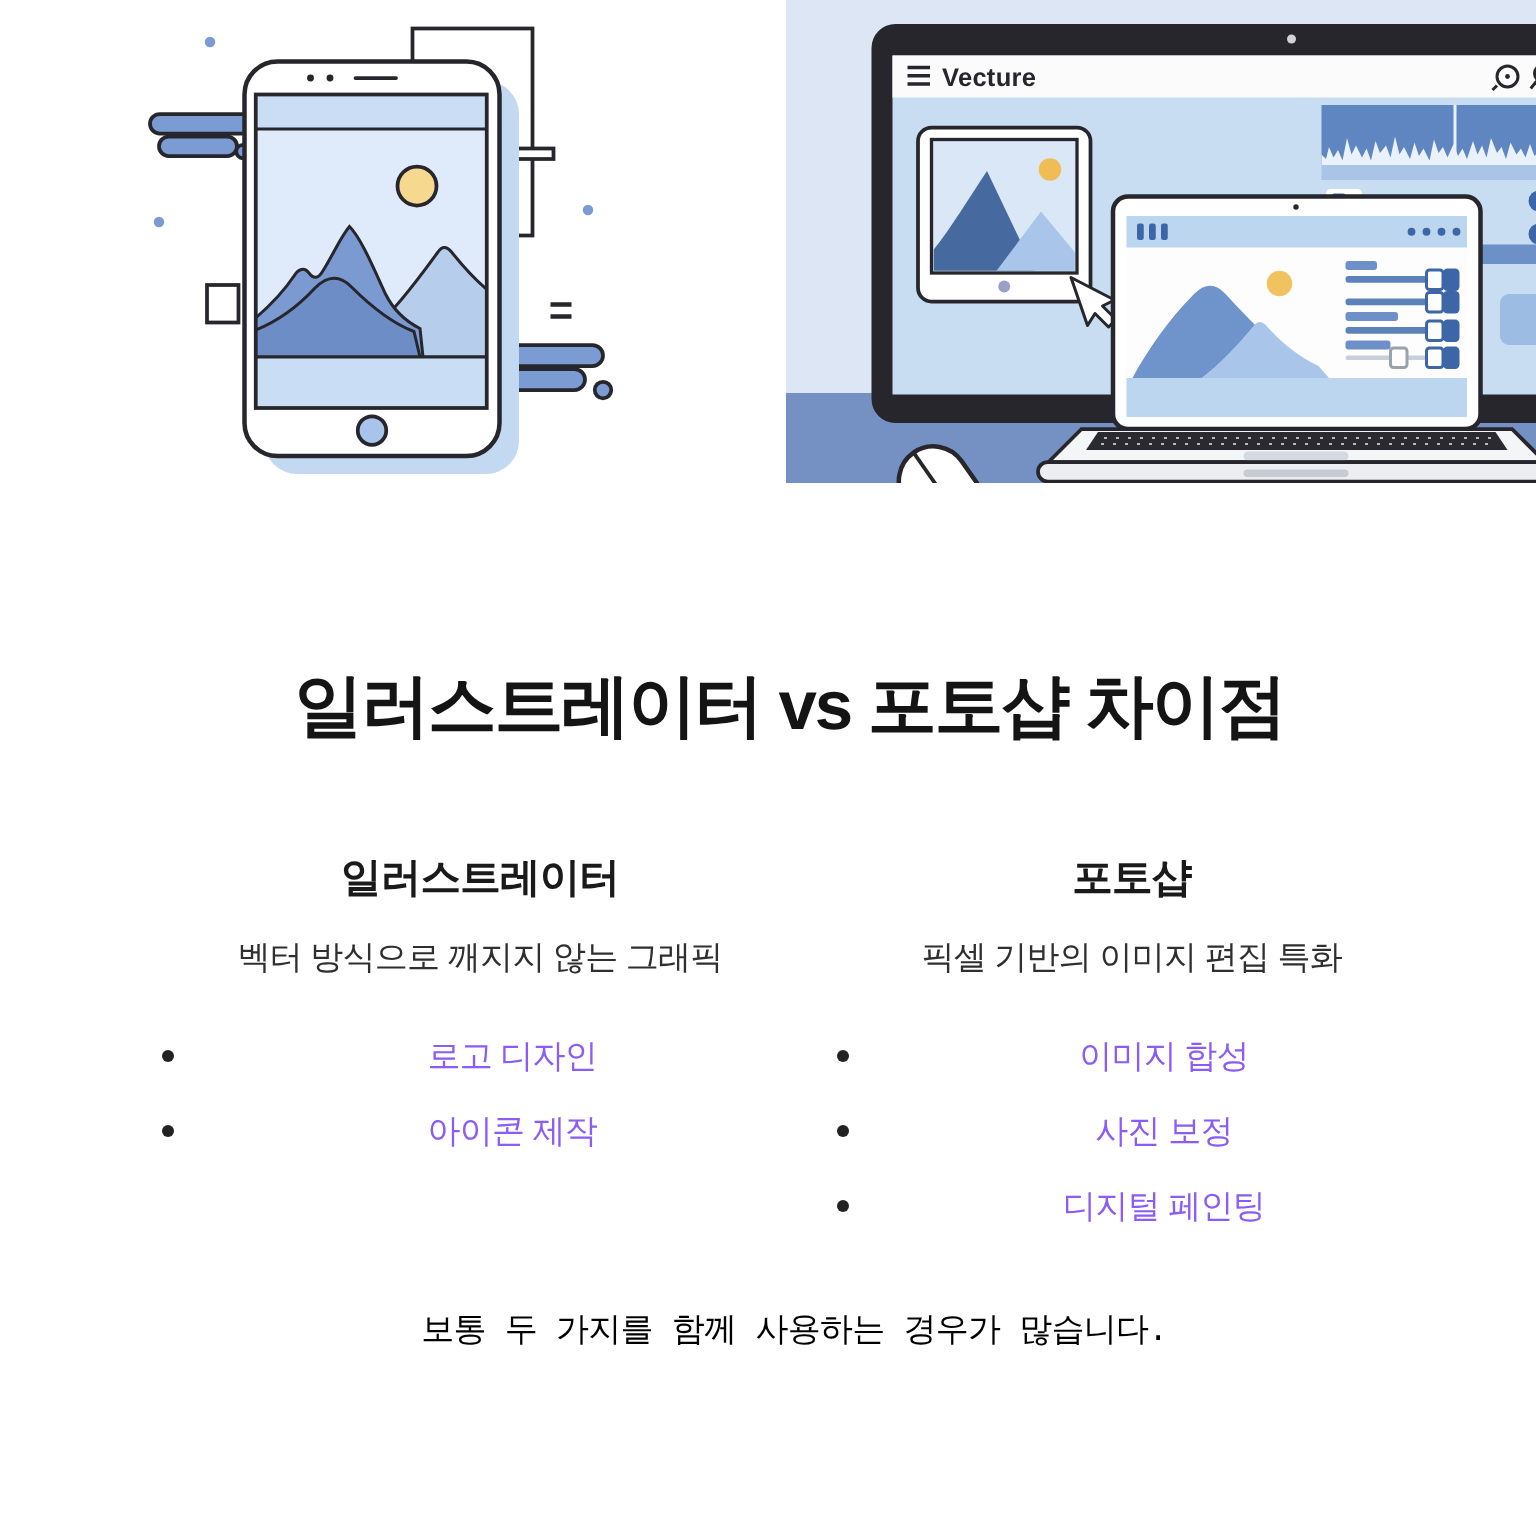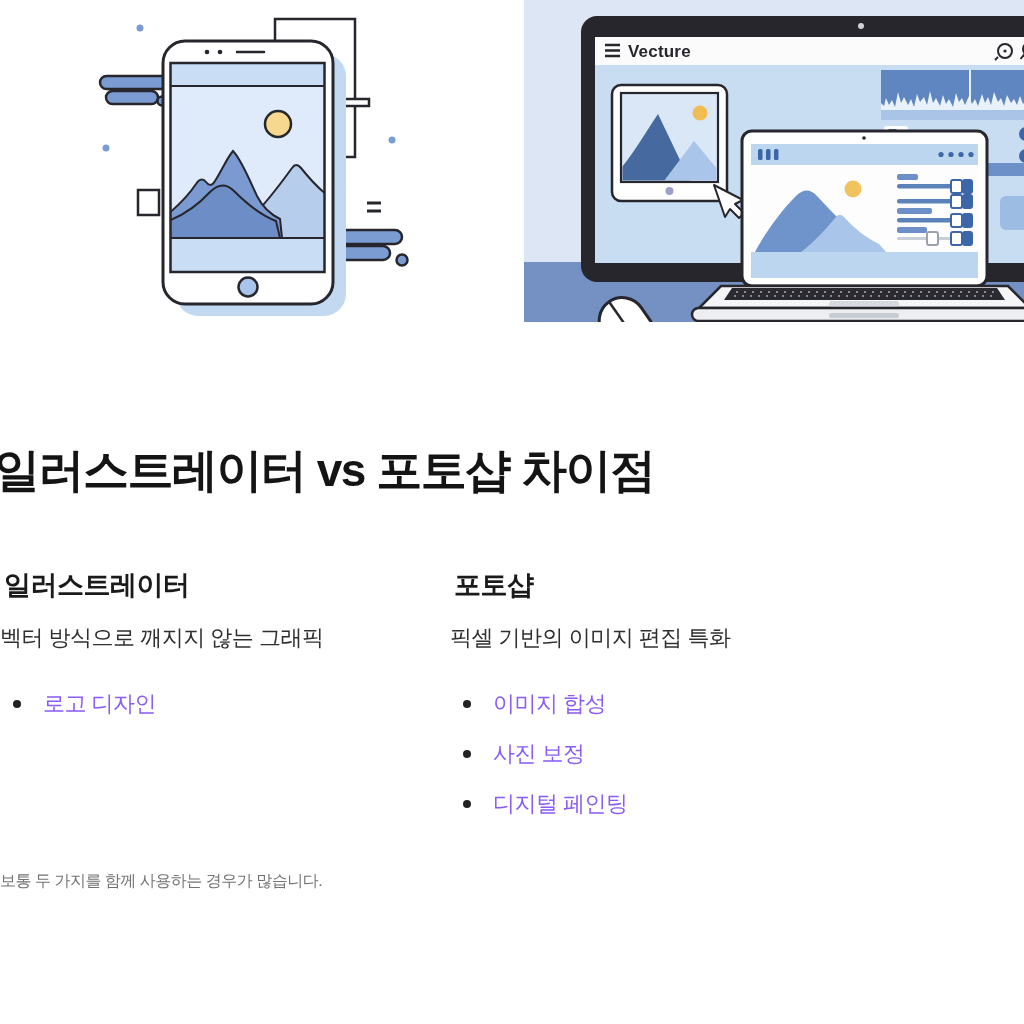--- a/index.html
+++ b/index.html
@@ -13,7 +13,7 @@
   .hero-right { position:absolute; left:524px; top:0; width:512px; height:349px; }
   .hero svg { display:block; }
 
-  .content { padding-right:60px; }
+  .content { padding-left:95px; padding-right:60px;text-align:center; }
   .page-title {
     margin:122px 0 0 -6px; font-size:46px; line-height:1.15; font-weight:800;
     color:#141414; letter-spacing:-1.5px;

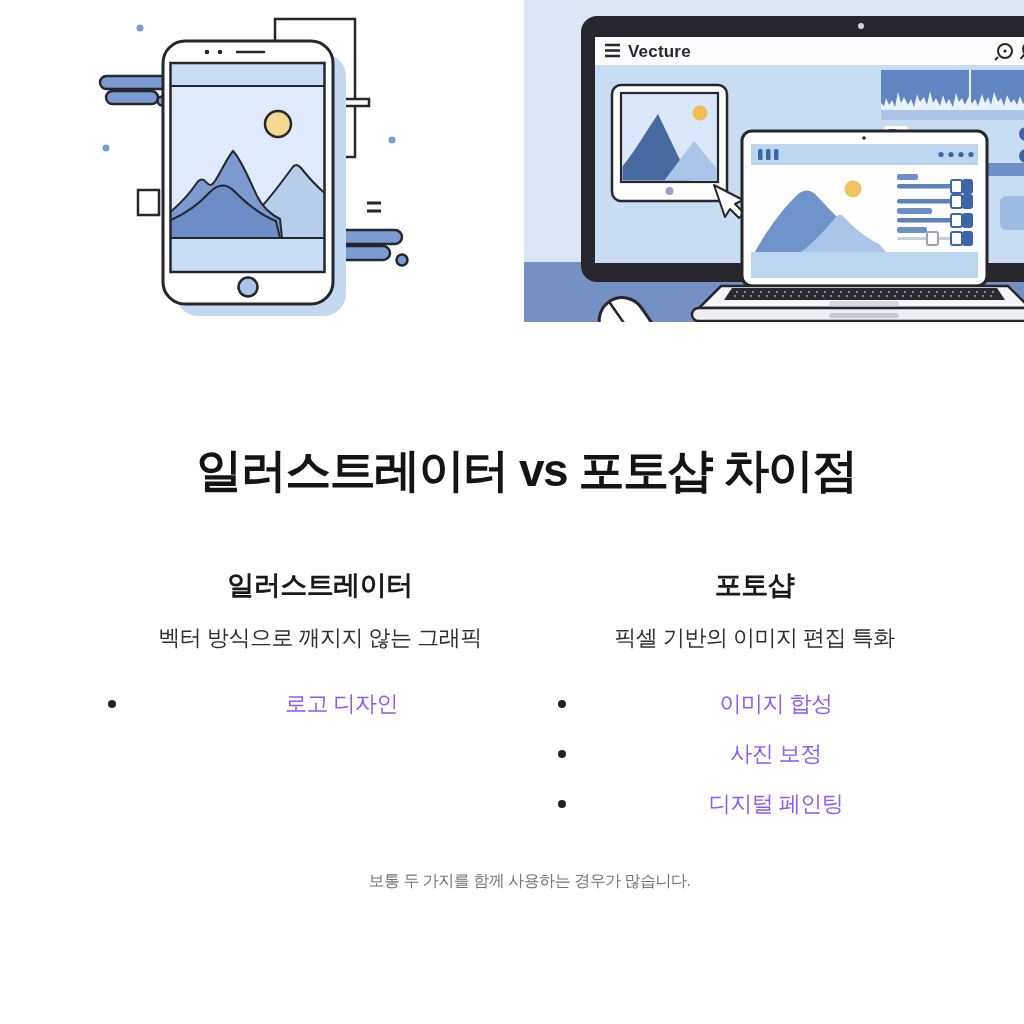--- a/index.html
+++ b/index.html
@@ -218,6 +218,7 @@
       <p class="col-desc">벡터 방식으로 깨지지 않는 그래픽</p>
       <ul class="feature-list">
         <li>로고 디자인</li>
+        <li>아이콘 제작</li>
       </ul>
     </div>
     <div class="col">

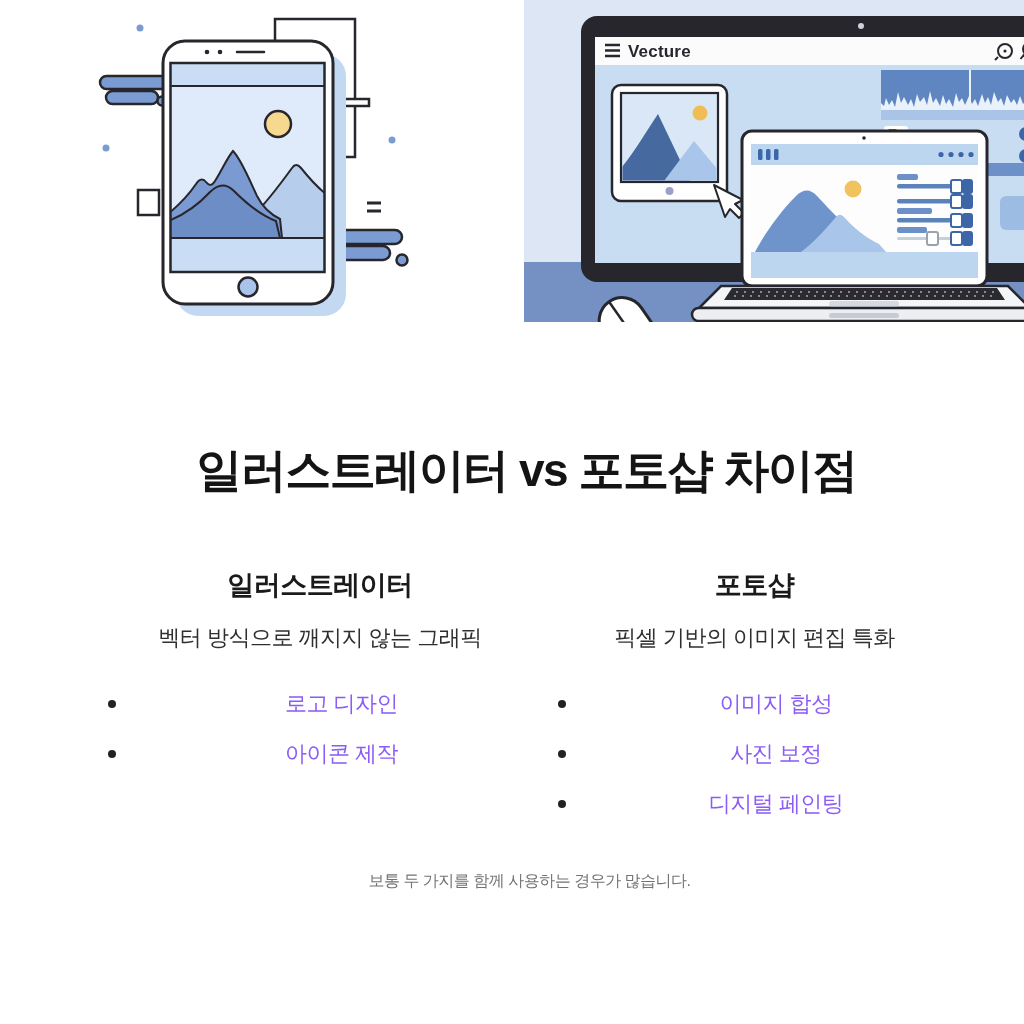--- a/index.html
+++ b/index.html
@@ -30,7 +30,7 @@
     content:""; position:absolute; left:13px; top:21px;
     width:8px; height:8px; border-radius:50%; background:#222;
   }
-  .closing-note { margin:42px 0 0; font-size:16px; color:#737373; letter-spacing:-0.5px; }
+  .closing-note { margin:42px 0 0; font-size:22px; color:#000000; letter-spacing:-0.5px;font-family:Liberation Mono, monospace; }
 </style>
 </head>
 <body>

